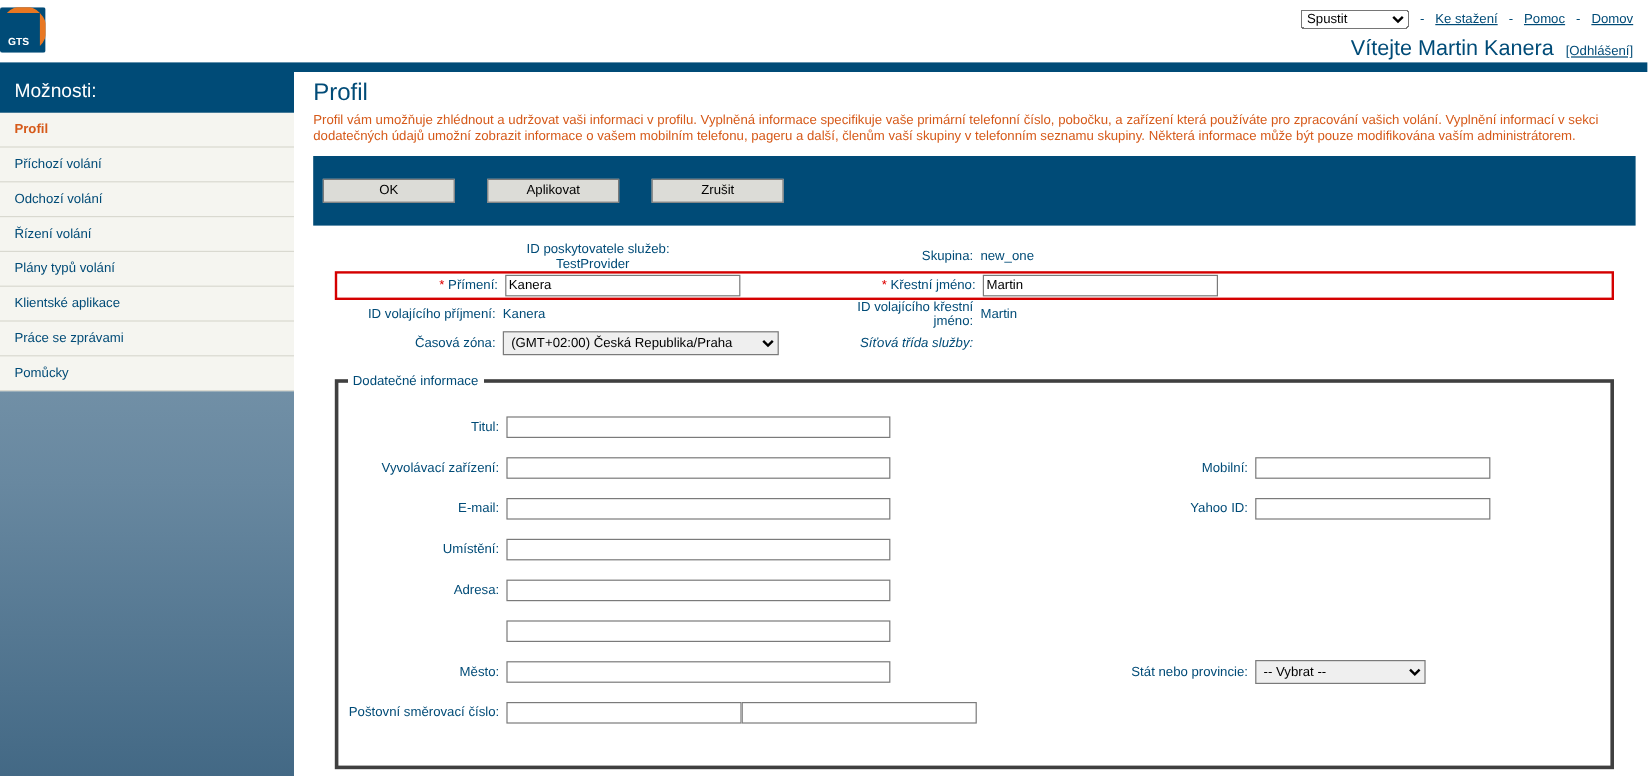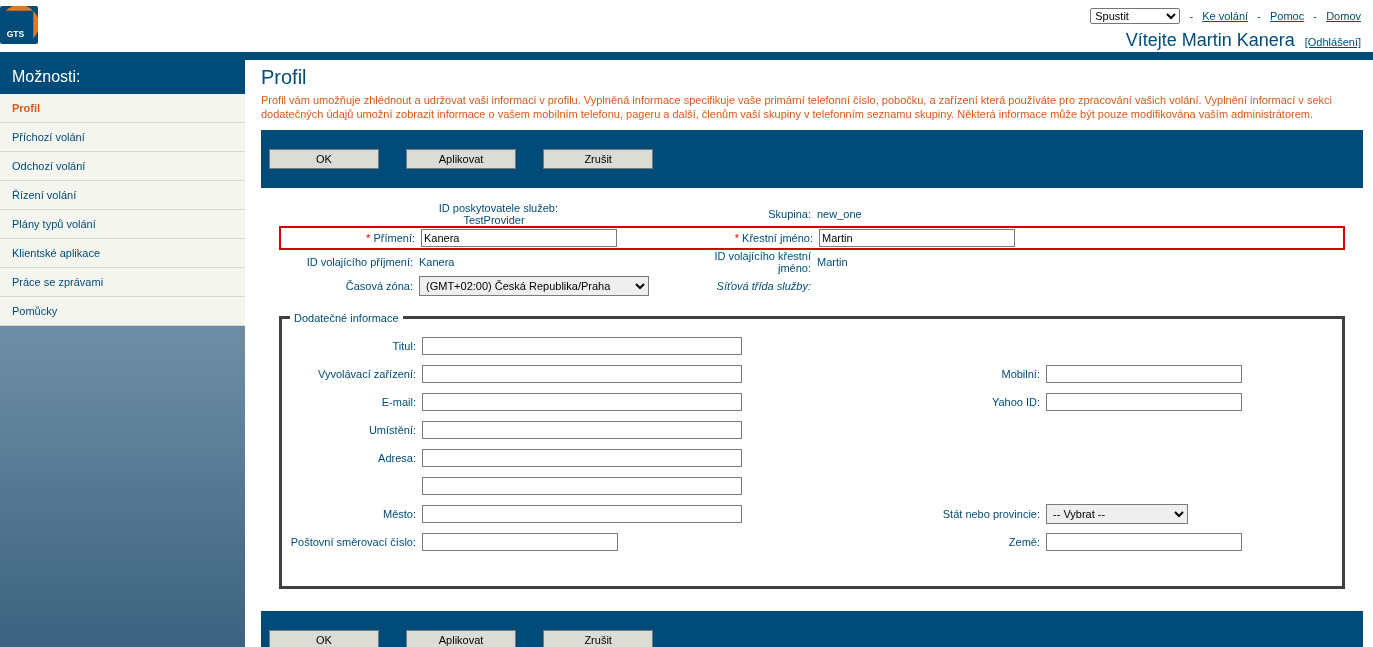--- a/index.html
+++ b/index.html
@@ -57,7 +57,7 @@
       <div class="top-links">
         <select class=""><option>Spustit</option></select>
         &nbsp;<span class="sep">-</span>&nbsp;
-        <a>Ke volání</a>
+        <a>Ke stažení</a>
         &nbsp;<span class="sep">-</span>&nbsp;
         <a>Pomoc</a>
         &nbsp;<span class="sep">-</span>&nbsp;

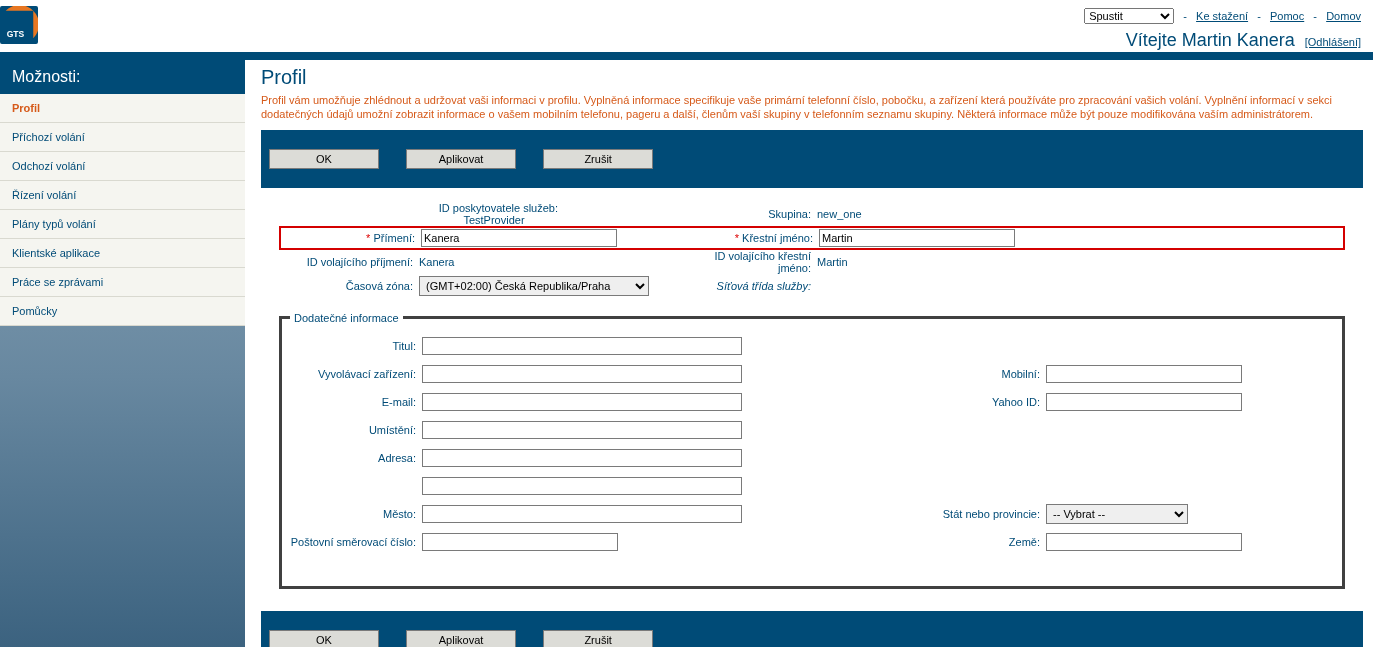--- a/index.html
+++ b/index.html
@@ -36,7 +36,7 @@
 .highlight-row { border: 2px solid #d40000; padding: 1px 0; }
 fieldset.addl { border: 3px solid #404040; margin-top: 14px; padding: 10px 8px 28px 8px; }
 fieldset.addl legend { color: #004b77; font-size: 11px; padding: 0 4px; }
-.addl .row { margin-bottom: 4px; }
+.addl .row { margin-bottom: 4px; margin-top: 10px; }
 .addl .lbl { width: 132px; display: inline-block; }
 .addl .col2 { margin-left: 24px; }
 .addl .lbl2 { width: 116px; display: inline-block; color: #004b77; text-align: right; padding-right: 6px; }

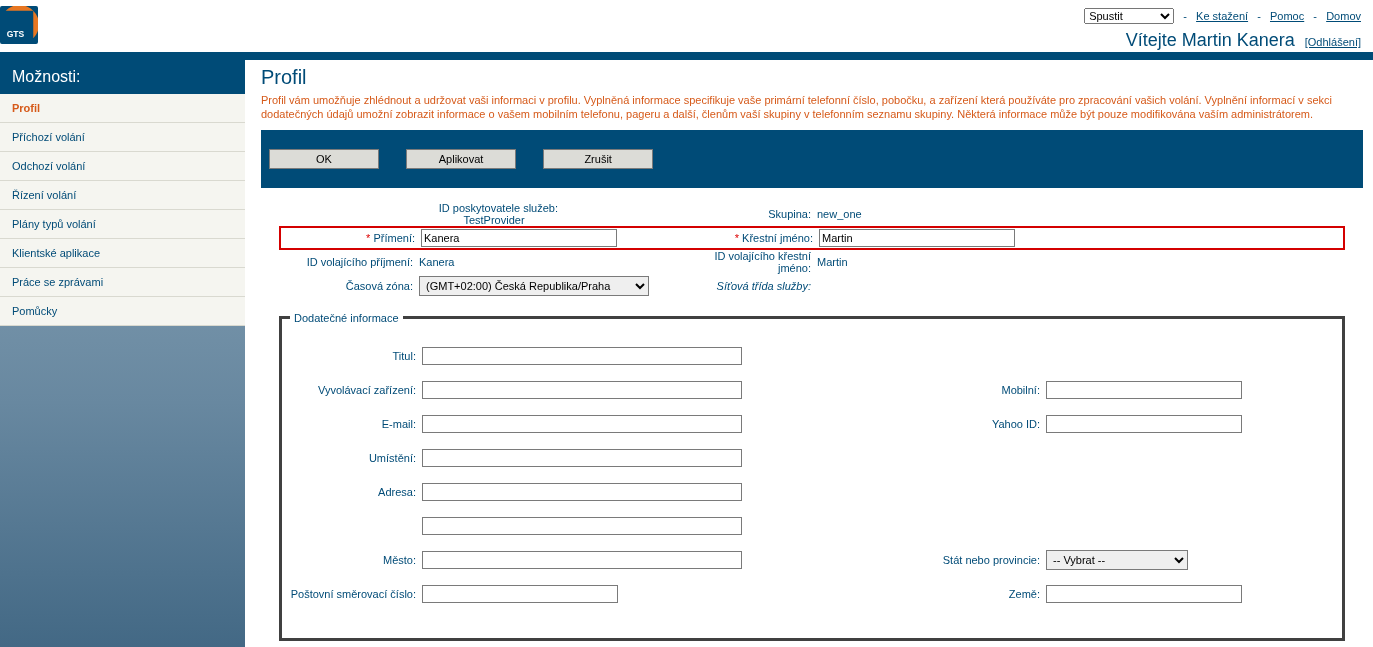--- a/index.html
+++ b/index.html
@@ -179,7 +179,6 @@
           <div class="row">
             <span class="lbl">Poštovní směrovací číslo:</span>
             <input class="txt" style="width: 196px;">
-            <span class="lbl2 col2" style="width:404px;">Země:</span>
             <input class="txt" style="width: 196px;">
           </div>
         </fieldset>

